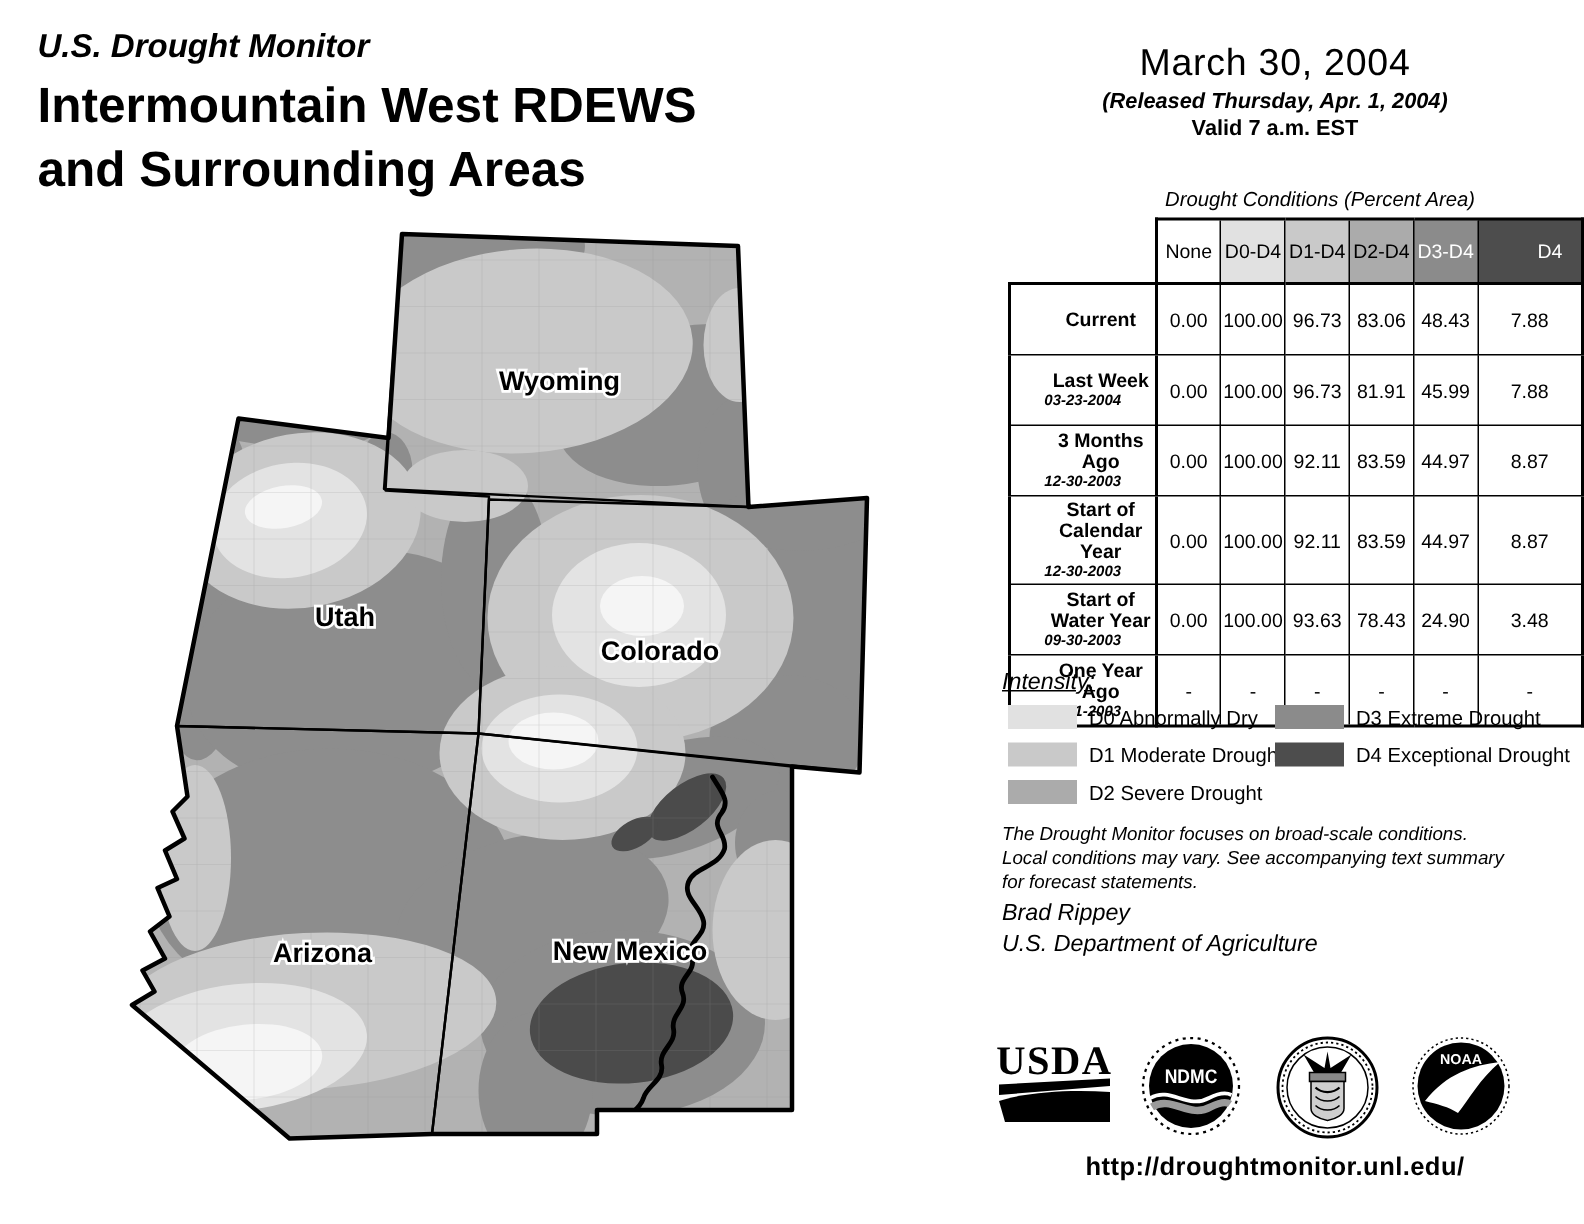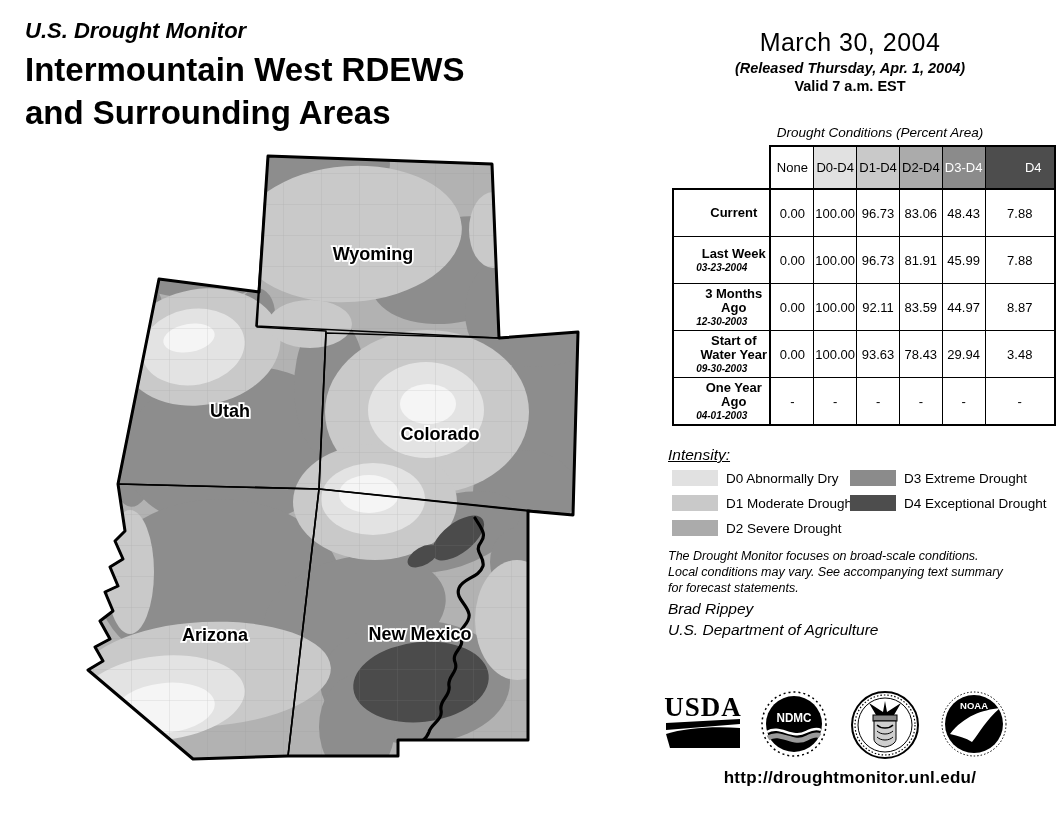--- a/index.html
+++ b/index.html
@@ -222,6 +222,18 @@
   </tr>
   <tr>
     <td class="lbl">
+          <div class="rl">Start of Calendar Year</div>
+        <div class="rd">12-30-2003</div>
+        </td>
+    <td>0.00</td>
+    <td>100.00</td>
+    <td>92.11</td>
+    <td>83.59</td>
+    <td>44.97</td>
+    <td class="last">8.87</td>
+  </tr>
+  <tr>
+    <td class="lbl">
           <div class="rl">Start of Water Year</div>
         <div class="rd">09-30-2003</div>
         </td>

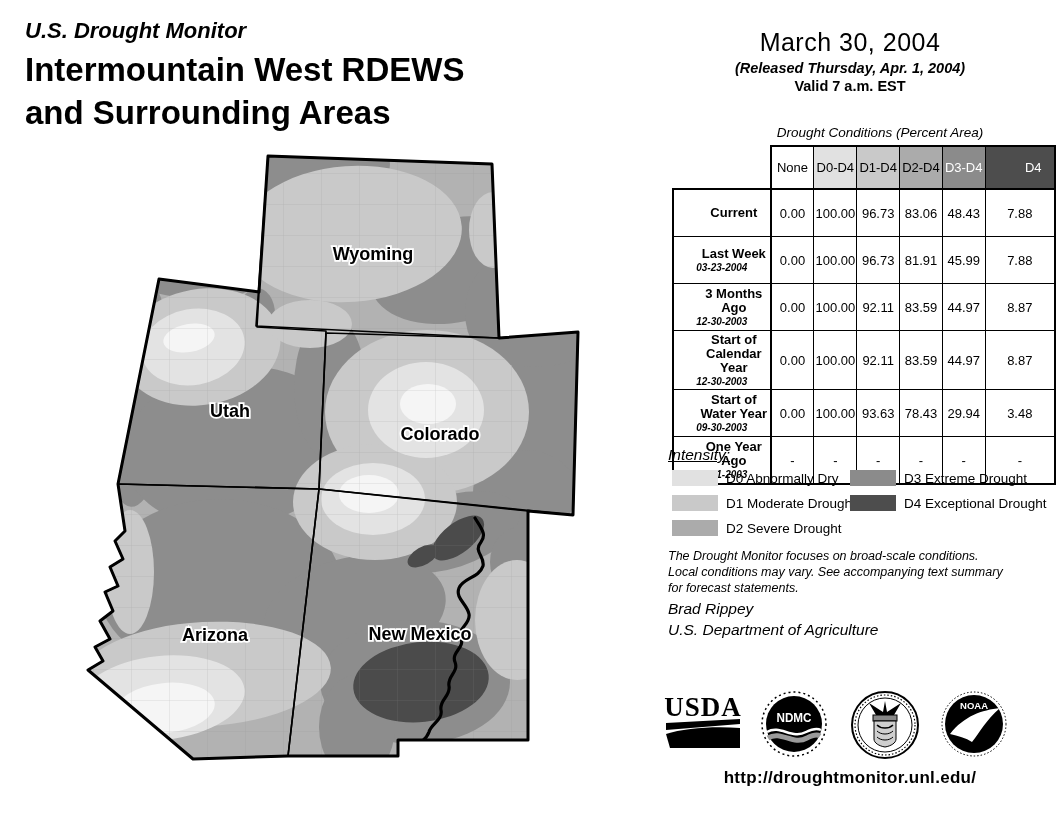--- a/index.html
+++ b/index.html
@@ -241,7 +241,7 @@
     <td>100.00</td>
     <td>93.63</td>
     <td>78.43</td>
-    <td>29.94</td>
+    <td>24.90</td>
     <td class="last">3.48</td>
   </tr>
   <tr class="lastrow">

